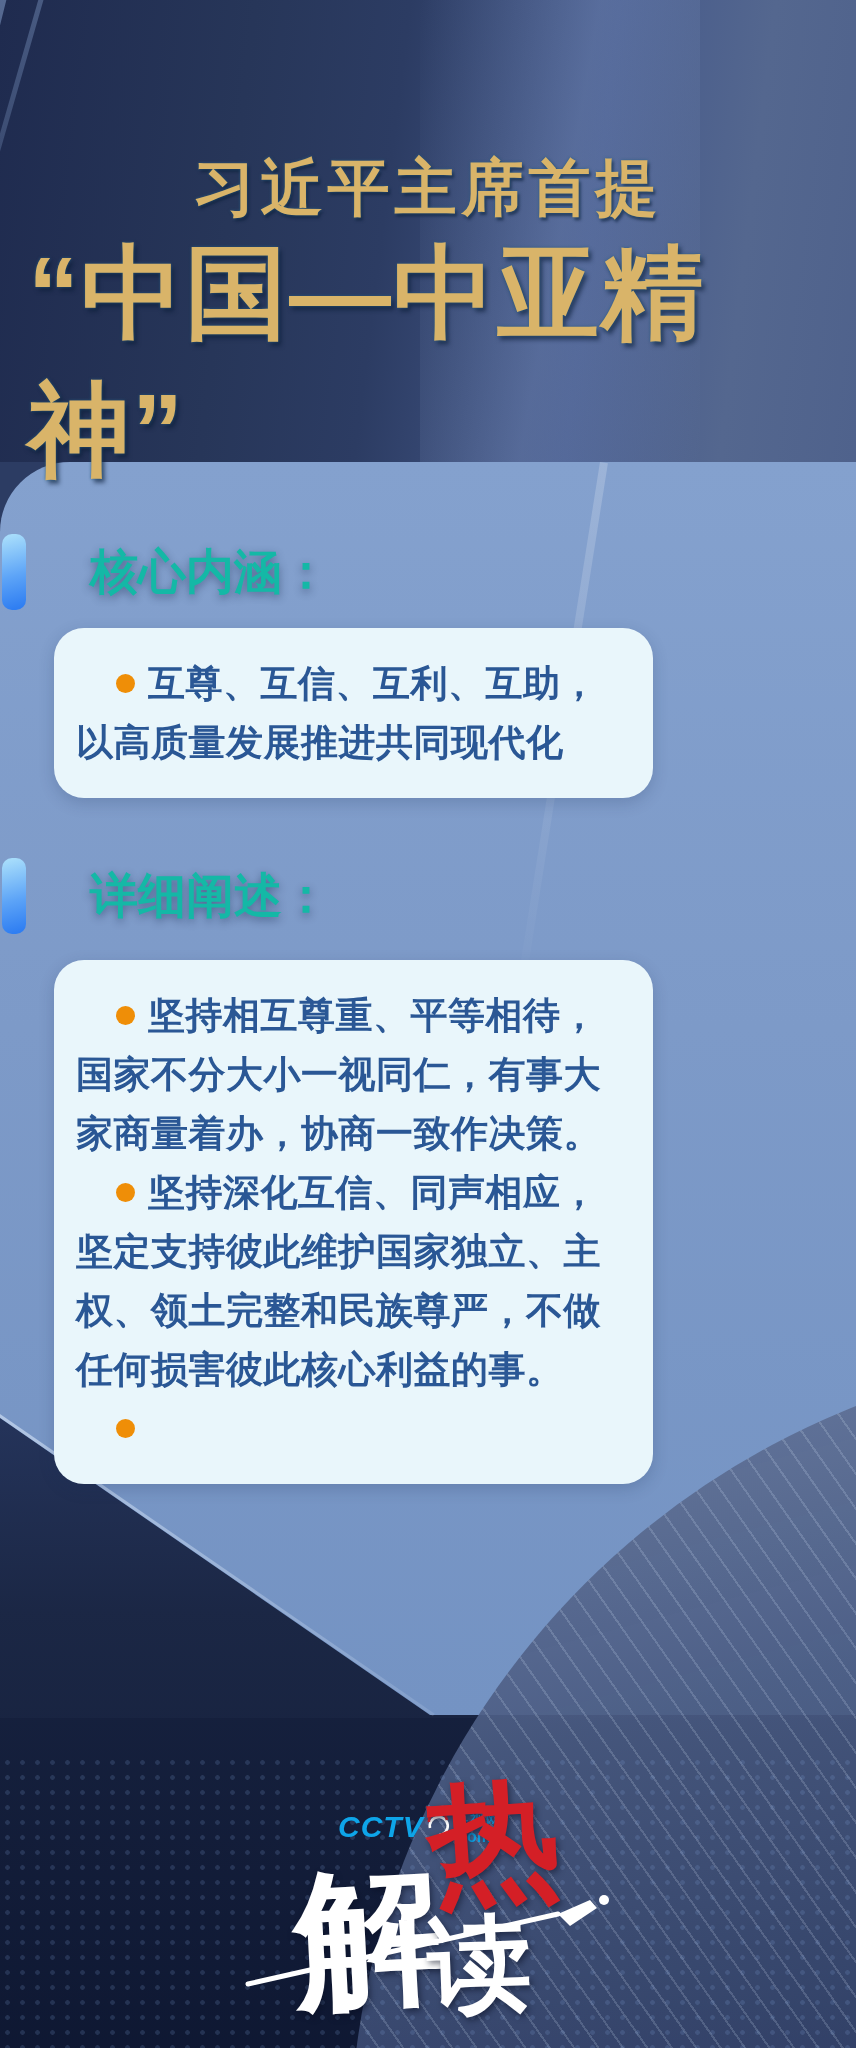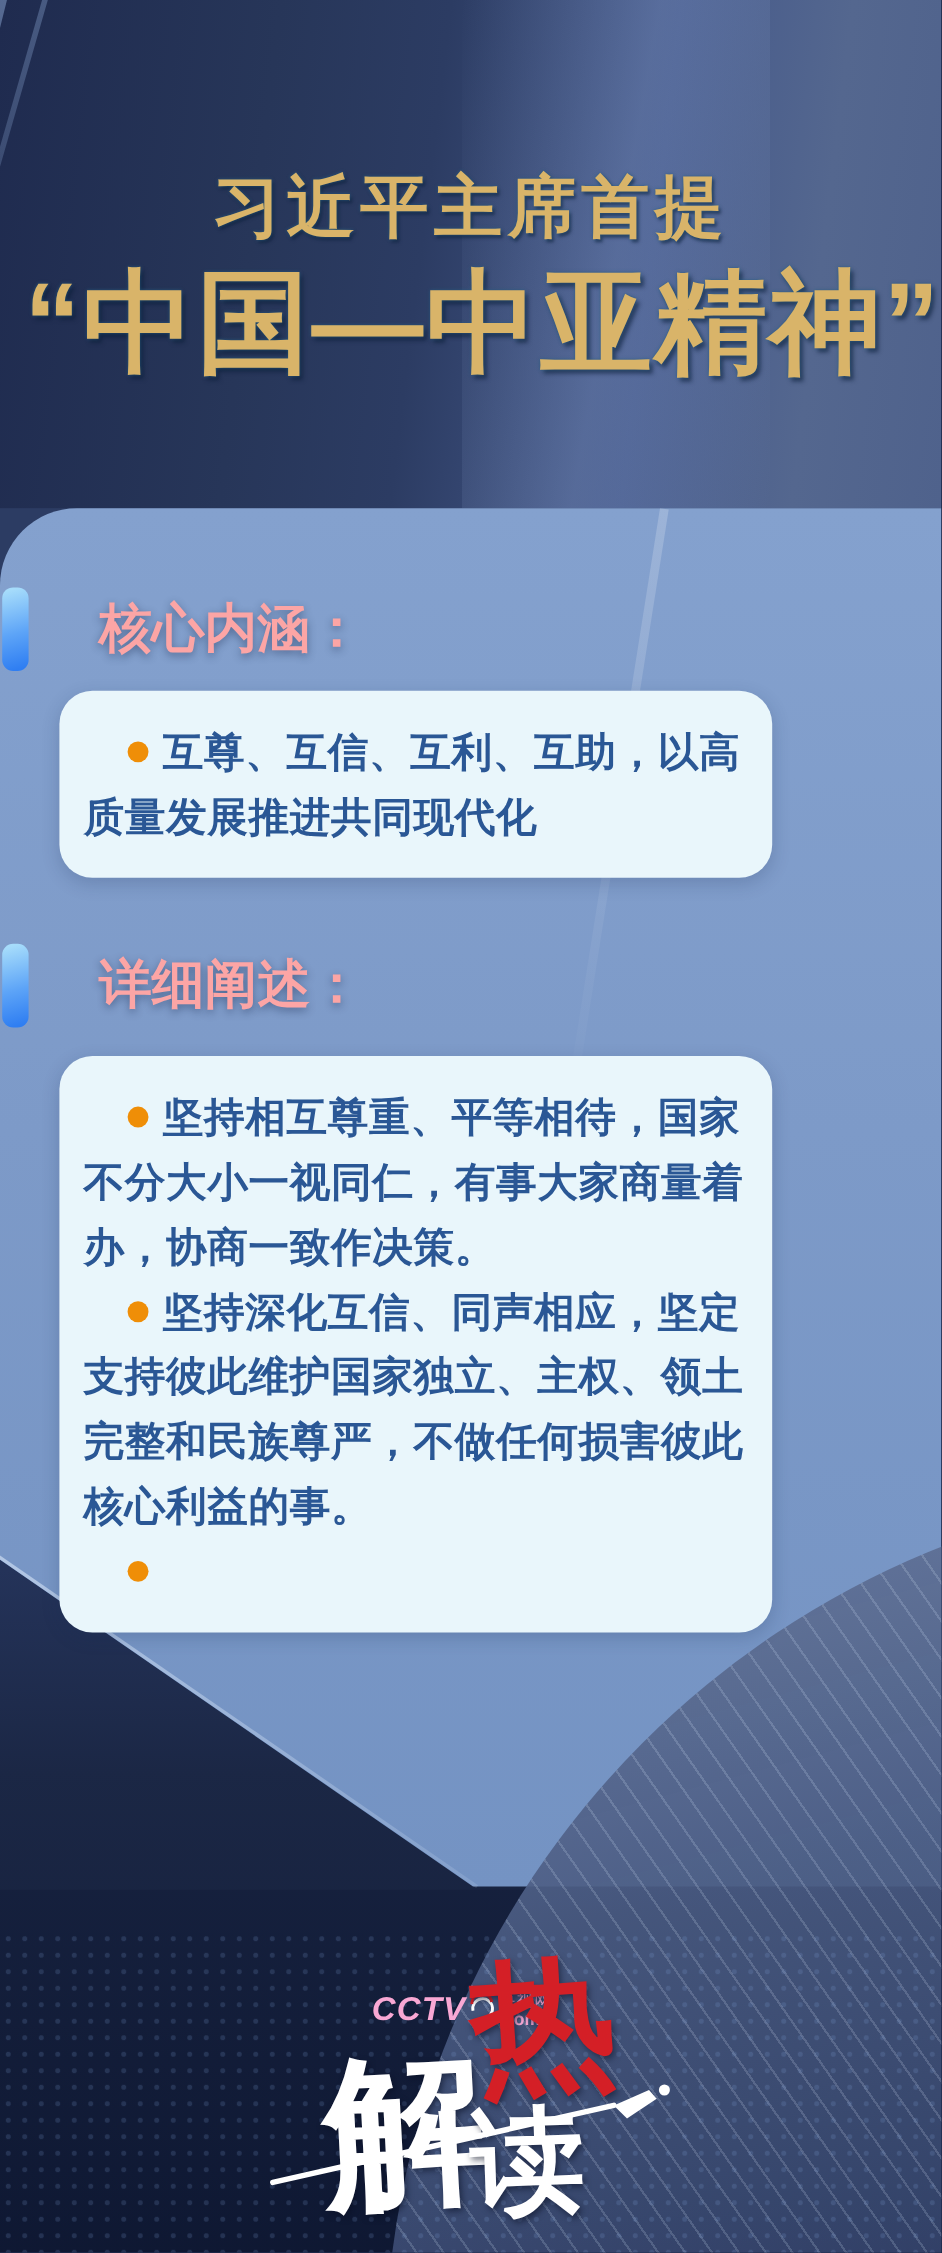--- a/index.html
+++ b/index.html
@@ -58,9 +58,10 @@
     text-shadow:0 0 3px rgba(40,95,130,.9), 2px 3px 3px rgba(10,28,55,.6);
   }
   .title2 {
-    position:absolute; left:0; right:0; top:226px; margin:0; text-align:right;
+    position:absolute; left:0; right:0; top:226px; margin:0; text-align:left;
     font-size:102px; font-weight:800; letter-spacing:2px; color:#d9b469;
     text-shadow:0 0 3px rgba(40,95,130,.9), 3px 4px 4px rgba(10,28,55,.6);
+    padding-left:28px;
   }
   .sec { position:absolute; left:0; right:0; height:76px; }
   .sec.s1 { top:534px; }

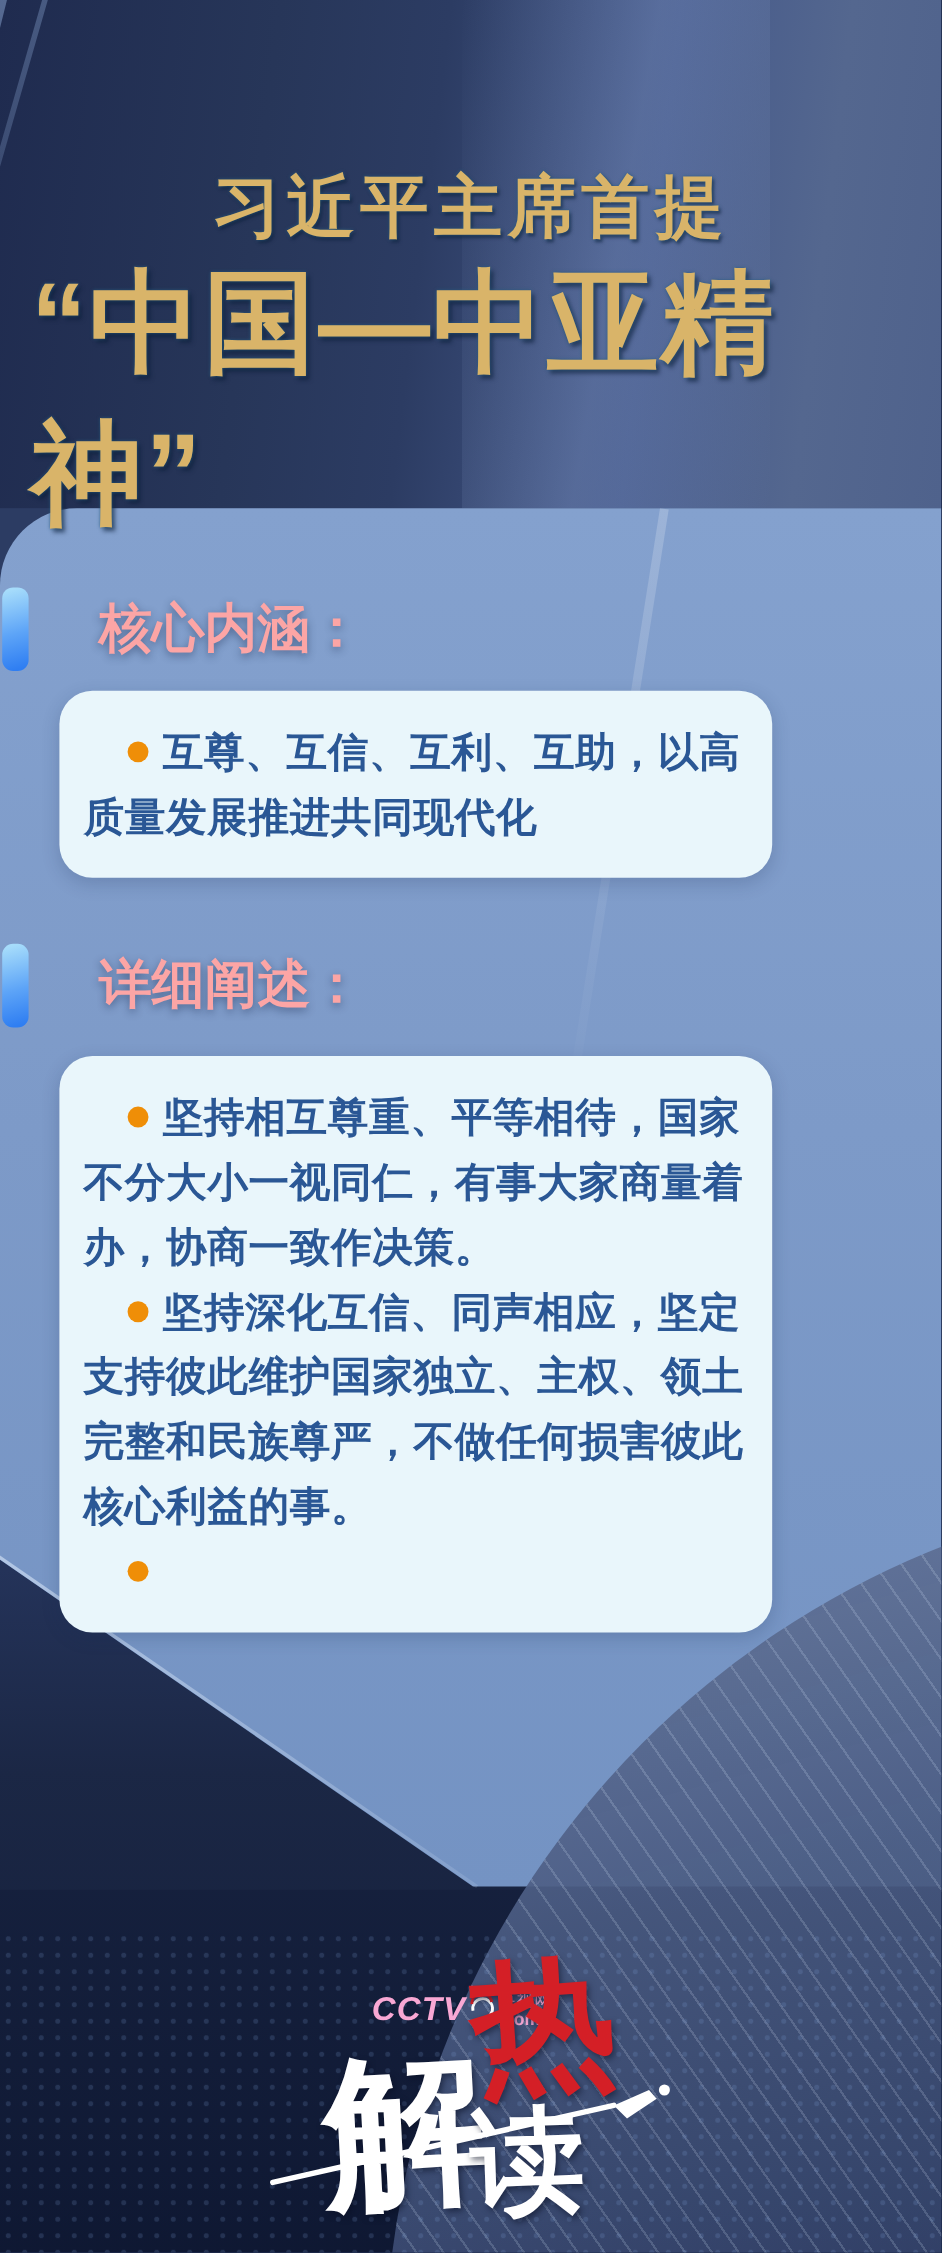--- a/index.html
+++ b/index.html
@@ -72,7 +72,7 @@
   }
   .sec-label {
     position:absolute; left:90px; top:0; line-height:76px; margin:0;
-    font-size:48px; font-weight:800; color:#fca5a5;
+    font-size:48px; font-weight:800; color:#14b8a6;
     text-shadow:0 3px 8px rgba(20,35,70,.45);
   }
   .card {

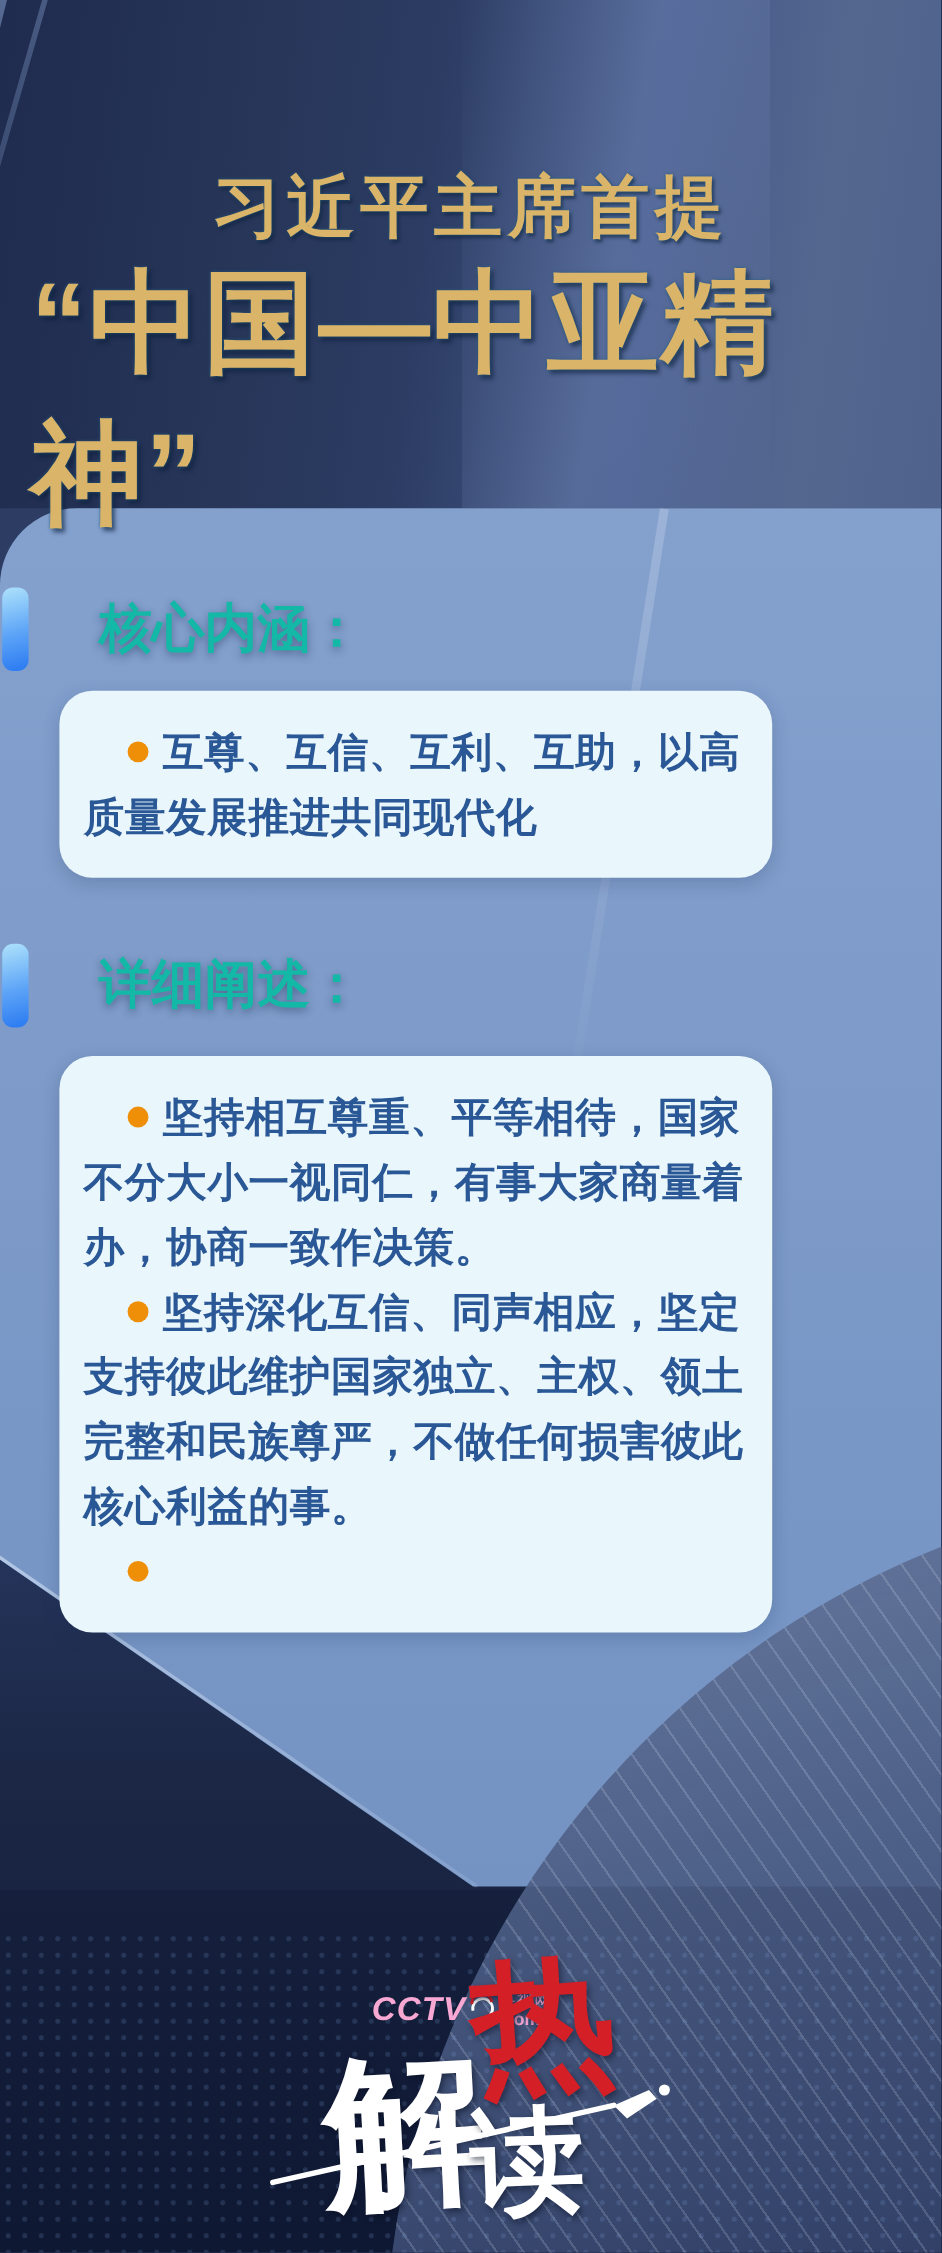--- a/index.html
+++ b/index.html
@@ -76,7 +76,7 @@
     text-shadow:0 3px 8px rgba(20,35,70,.45);
   }
   .card {
-    position:absolute; left:54px; width:648px; background:#e9f6fb;
+    position:absolute; left:54px; width:599px; background:#e9f6fb;
     border-radius:30px; padding:26px 22px; box-shadow:0 5px 16px rgba(25,45,85,.20);
   }
   .card.c1 { top:628px; }

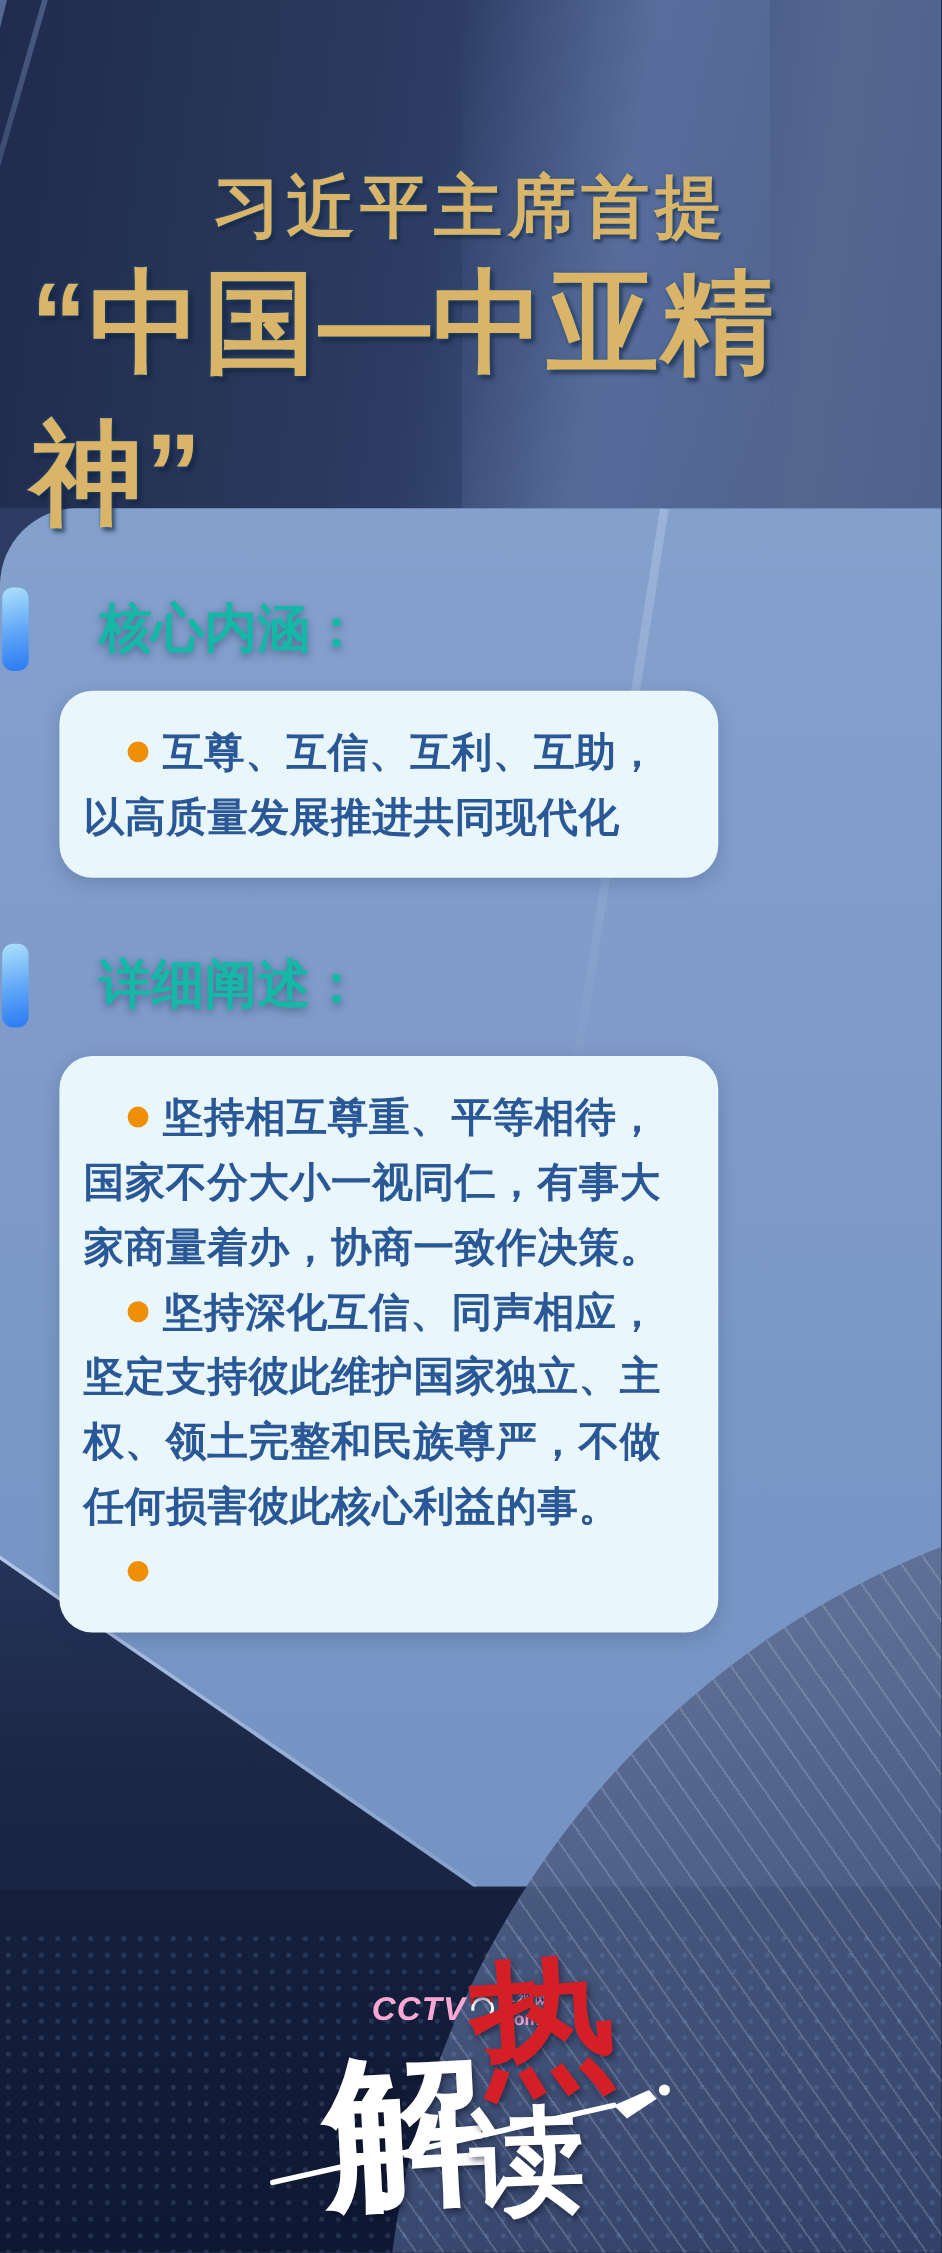--- a/index.html
+++ b/index.html
@@ -91,7 +91,7 @@
   }
   
   .footer { position:absolute; inset:0; z-index:6; }
-  .cctv-logo { position:absolute; left:338px; top:1812px; display:flex; align-items:flex-start; color:#f9a8d4; }
+  .cctv-logo { position:absolute; left:338px; top:1812px; display:flex; align-items:flex-start; color:#0ea5e9; }
   .cctv-word { font-size:30px; font-weight:800; letter-spacing:1px; line-height:30px; font-style:italic; }
   .swoosh { width:26px; height:26px; margin:0 2px; }
   .logo-col { display:flex; flex-direction:column; line-height:1; }

